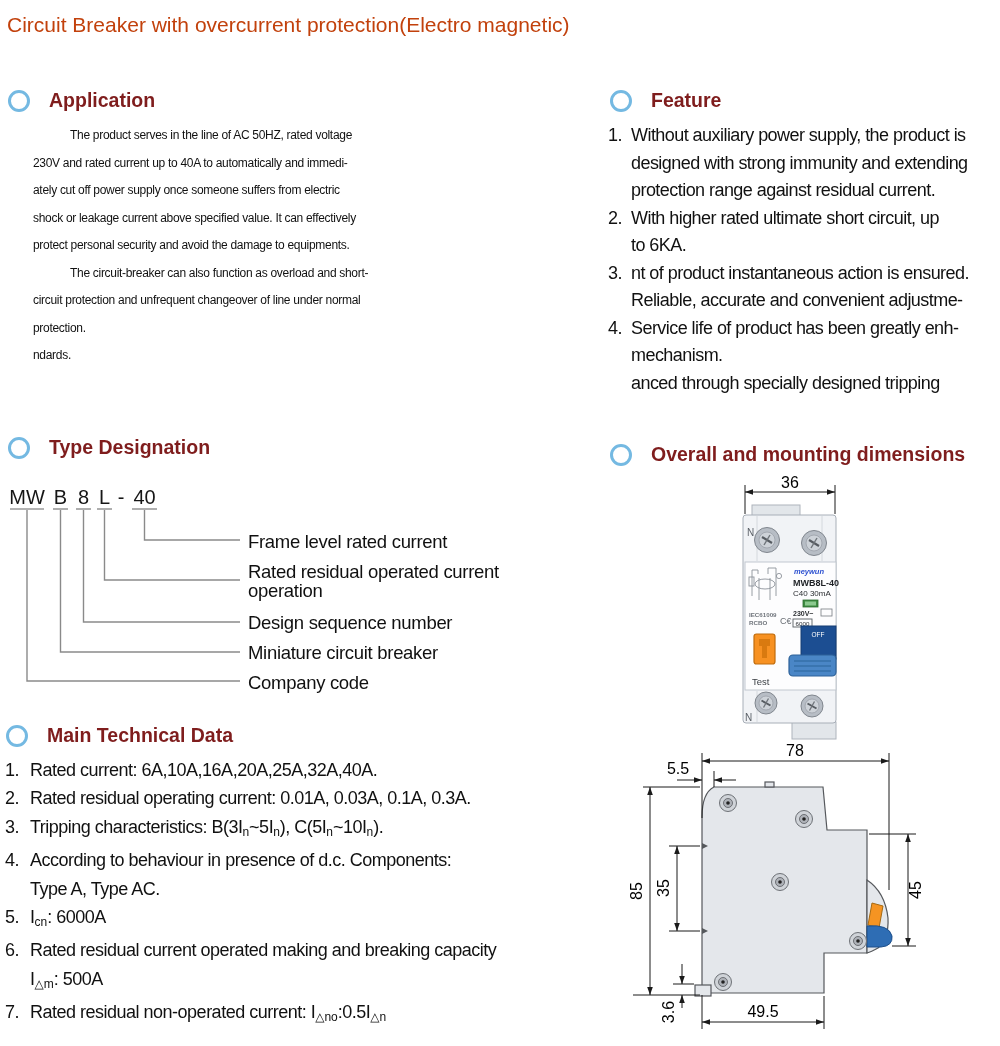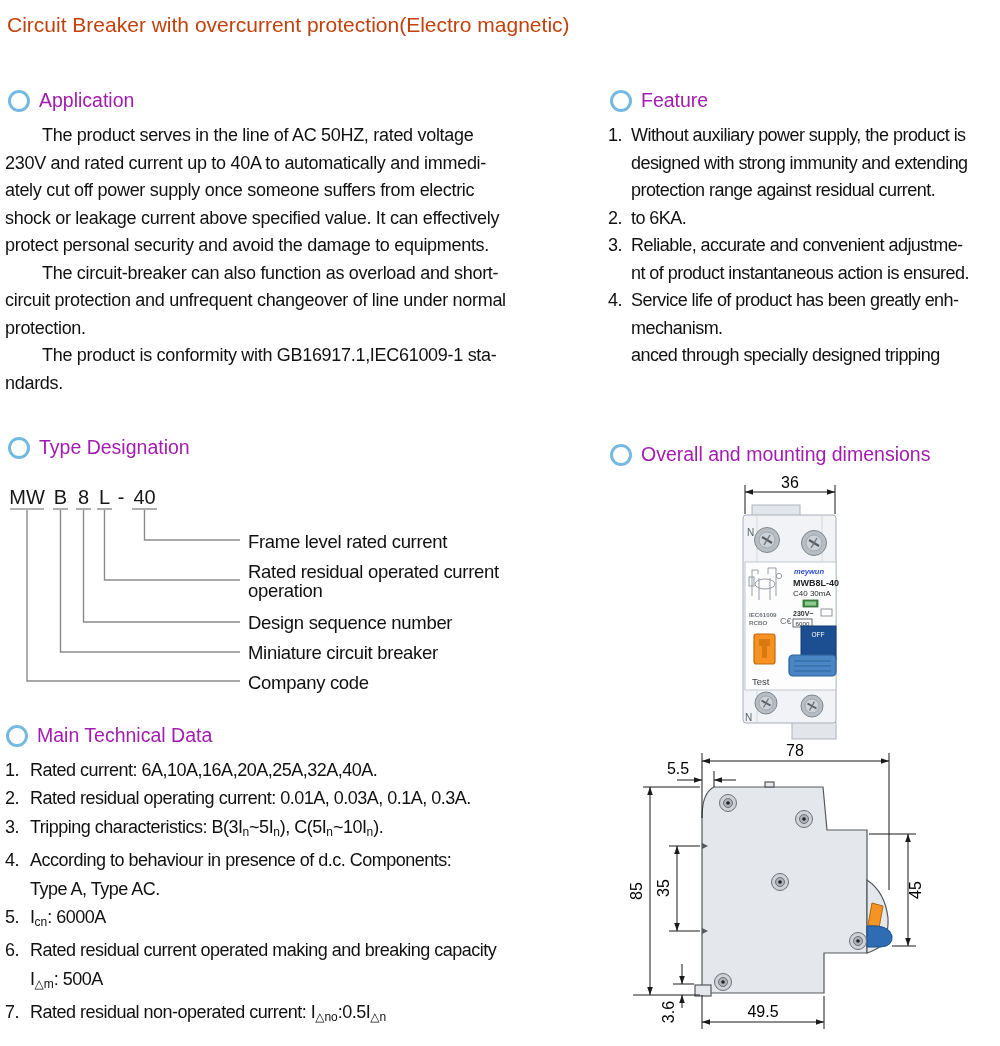--- a/index.html
+++ b/index.html
@@ -7,7 +7,7 @@
   .page{position:relative;width:1000px;height:1046px;background:#fff;overflow:hidden;}
   .abs{position:absolute;}
   .title{font-size:21px;font-weight:normal;white-space:nowrap;letter-spacing:0;color:#c2410c;}
-  .sec-head{display:flex;align-items:center;gap:9px;font-size:19.5px;font-weight:normal;color:#a21caf;}
+  .sec-head{display:flex;align-items:center;gap:19px;font-size:19.5px;font-weight:bold;color:#7f1d1d;}
   .bullet{flex:none;width:16px;height:16px;border:3px solid #74b9e2;border-radius:50%;background:#fff;}
   .bodytext{font-size:18px;line-height:27.5px;letter-spacing:-0.3px;}
   .bodytext .line{white-space:nowrap;}

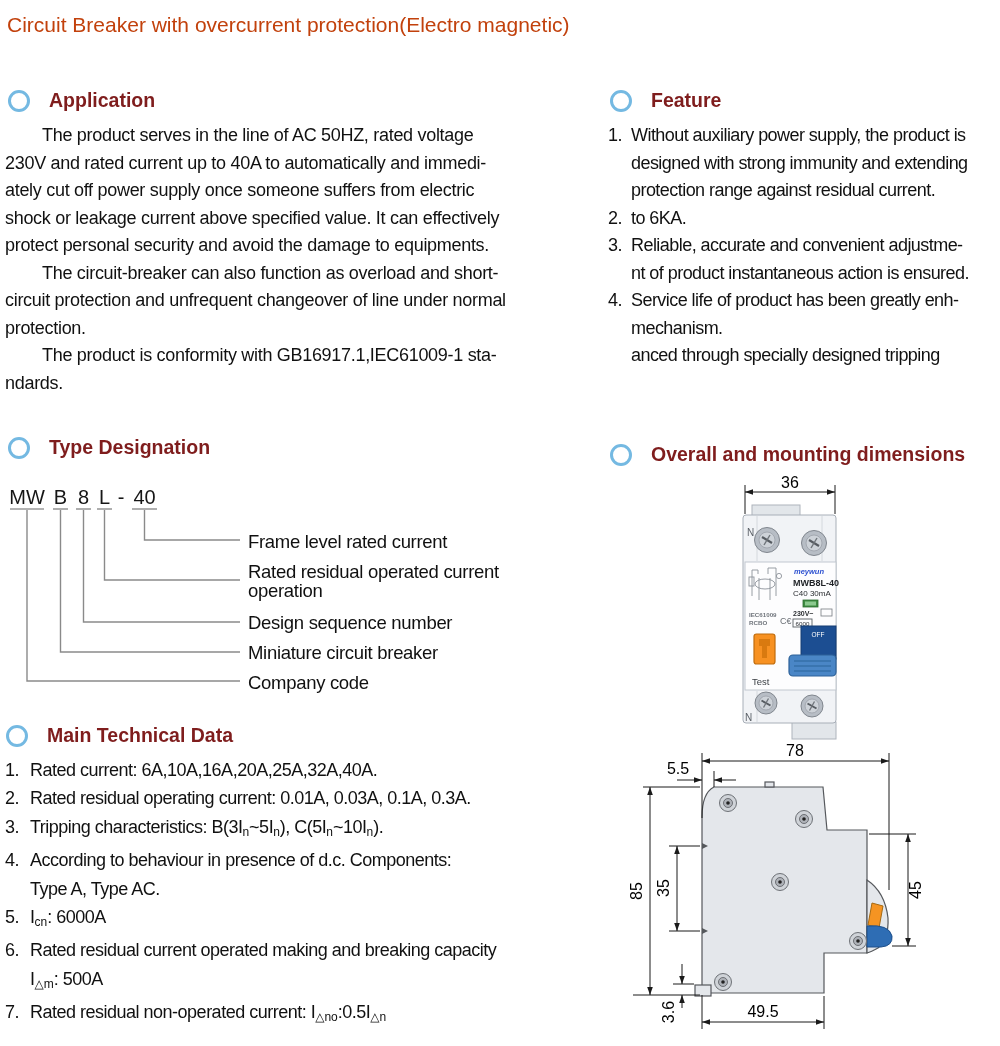--- a/index.html
+++ b/index.html
@@ -9,7 +9,7 @@
   .title{font-size:21px;font-weight:normal;white-space:nowrap;letter-spacing:0;color:#c2410c;}
   .sec-head{display:flex;align-items:center;gap:19px;font-size:19.5px;font-weight:bold;color:#7f1d1d;}
   .bullet{flex:none;width:16px;height:16px;border:3px solid #74b9e2;border-radius:50%;background:#fff;}
-  .bodytext{font-size:18px;line-height:27.5px;letter-spacing:-0.3px;}
+  .bodytext{font-size:12px;line-height:27.5px;letter-spacing:-0.3px;margin-left:28px;}
   .bodytext .line{white-space:nowrap;}
   .indent{padding-left:37px;}
   .feat{font-size:18px;line-height:27.5px;letter-spacing:-0.55px;}

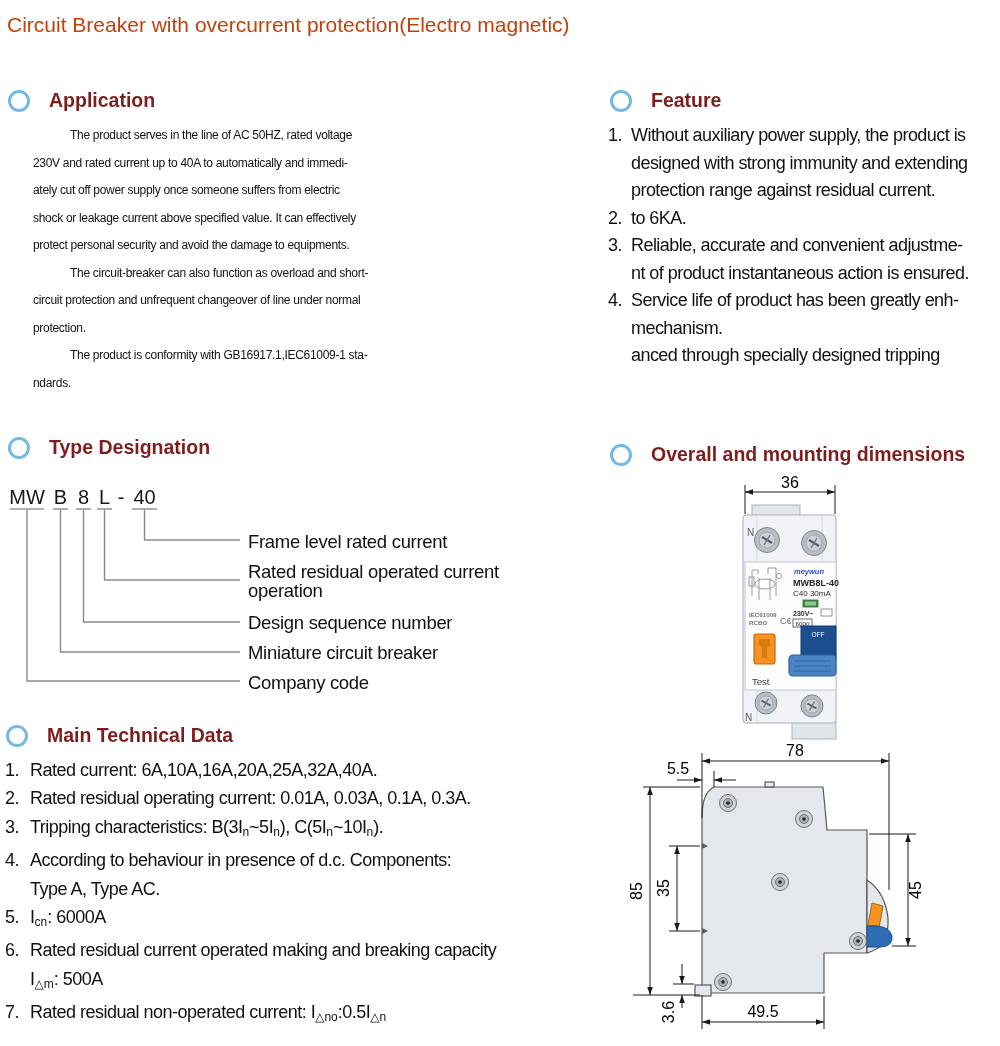--- a/index.html
+++ b/index.html
@@ -81,6 +81,7 @@
     <div class="feat-item">
       <span class="feat-num">2.</span>
       <div>
+        <div class="line">With higher rated ultimate short circuit, up</div>
         <div class="line">to 6KA.</div>
       </div>
     </div>

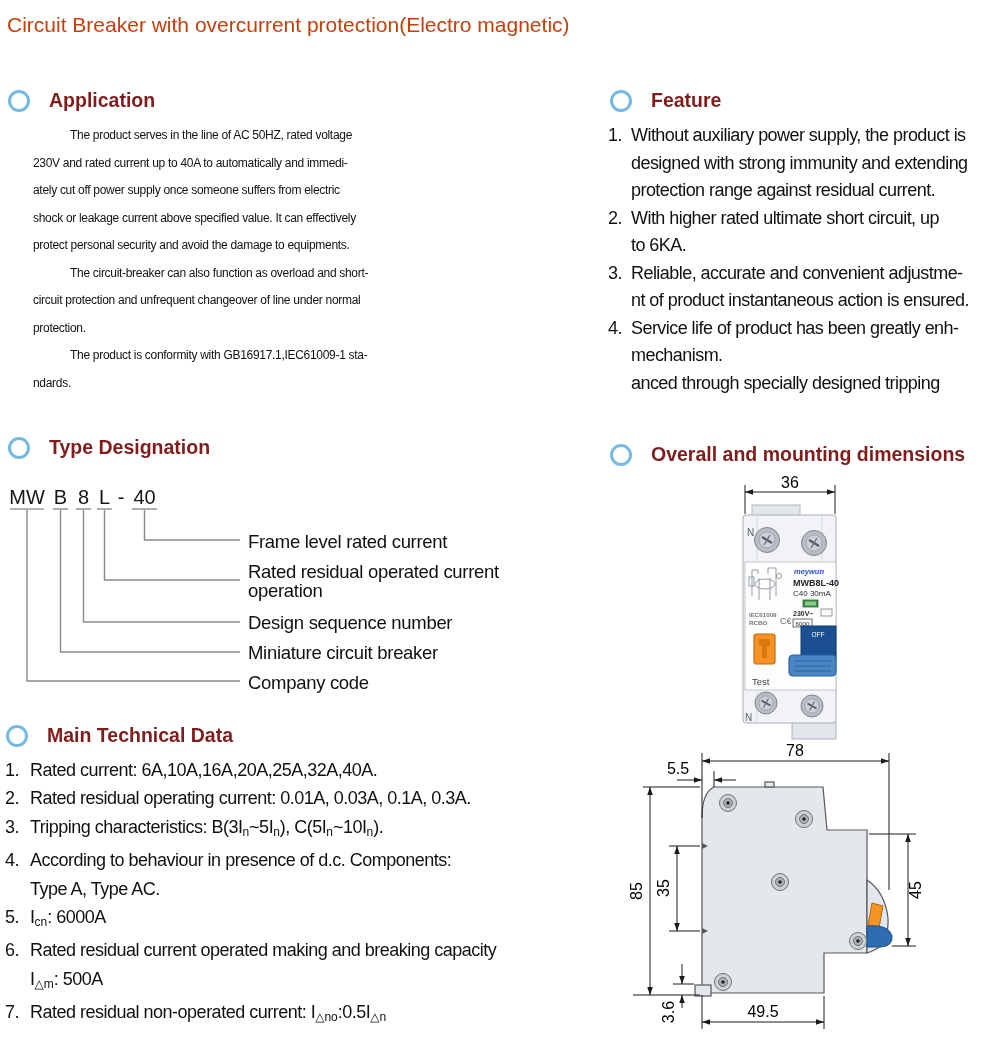--- a/index.html
+++ b/index.html
@@ -88,8 +88,8 @@
     <div class="feat-item">
       <span class="feat-num">3.</span>
       <div>
+        <div class="line">nt of product instantaneous action is ensured.</div>
         <div class="line">Reliable, accurate and convenient adjustme-</div>
-        <div class="line">nt of product instantaneous action is ensured.</div>
       </div>
     </div>
     <div class="feat-item">

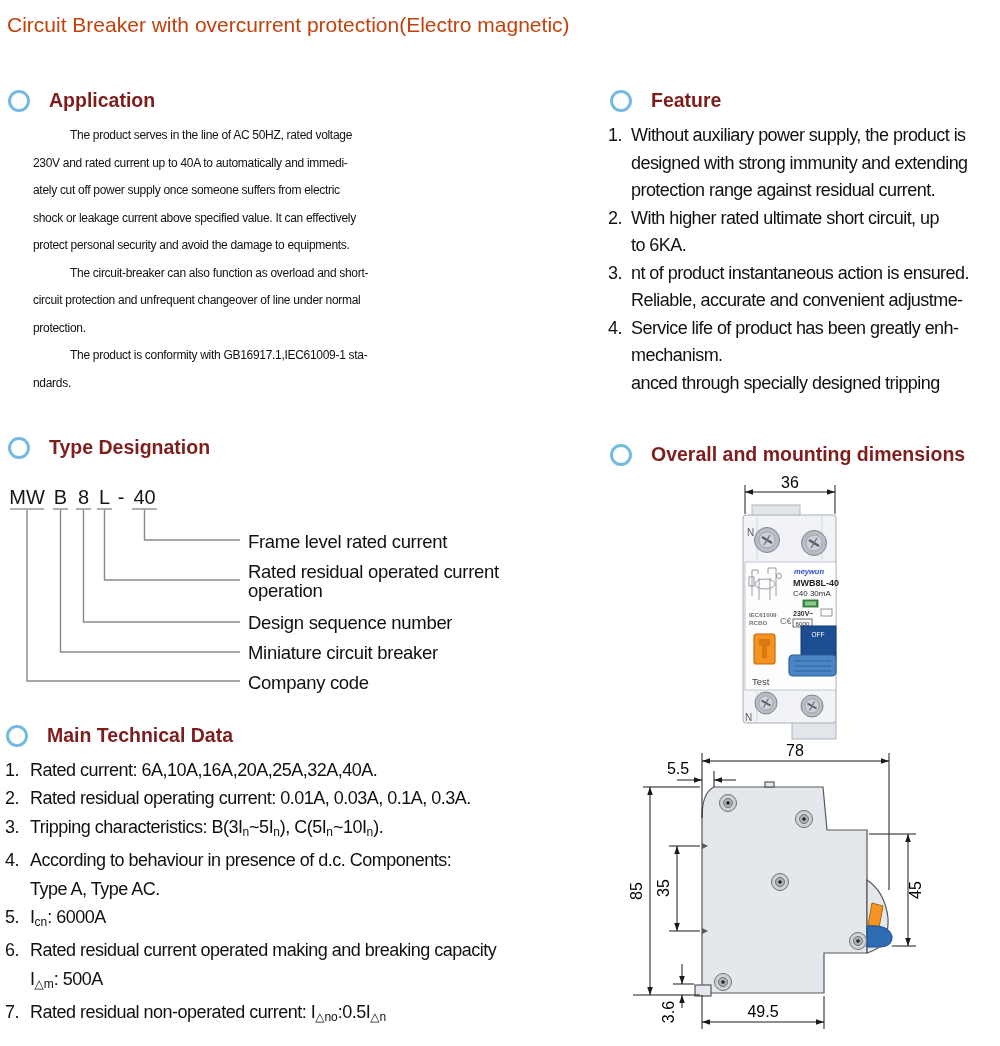--- a/index.html
+++ b/index.html
@@ -59,7 +59,6 @@
       <div class="line">protection.</div>
     </div>
     <div>
-      <div class="line indent">The product is conformity with GB16917.1,IEC61009-1 sta-</div>
       <div class="line">ndards.</div>
     </div>
   </div>

